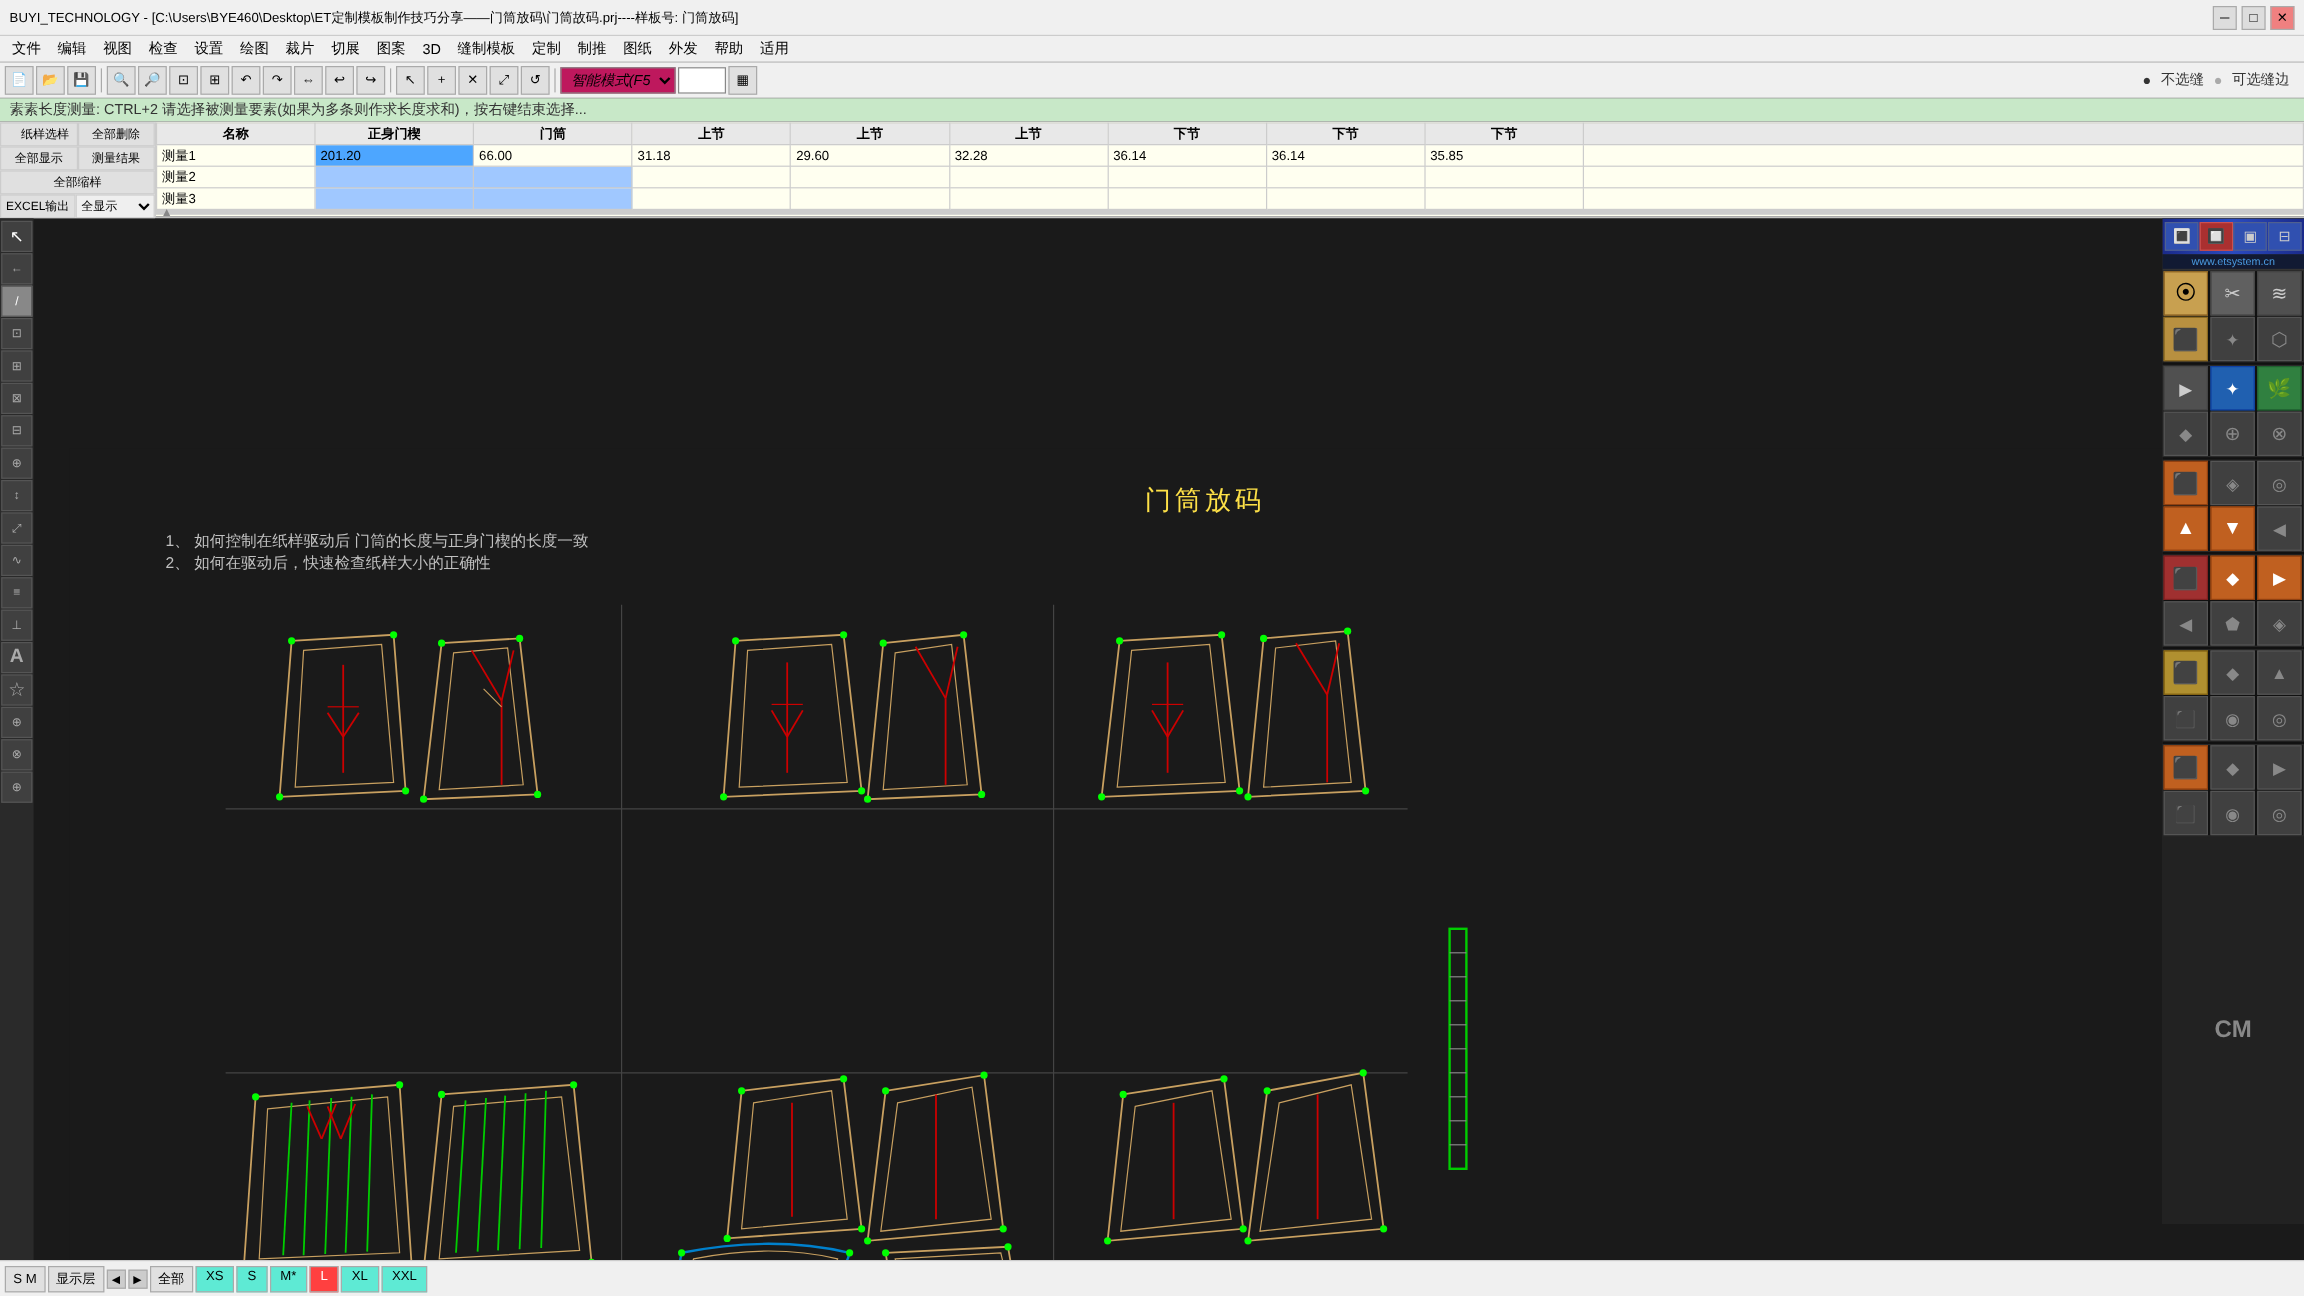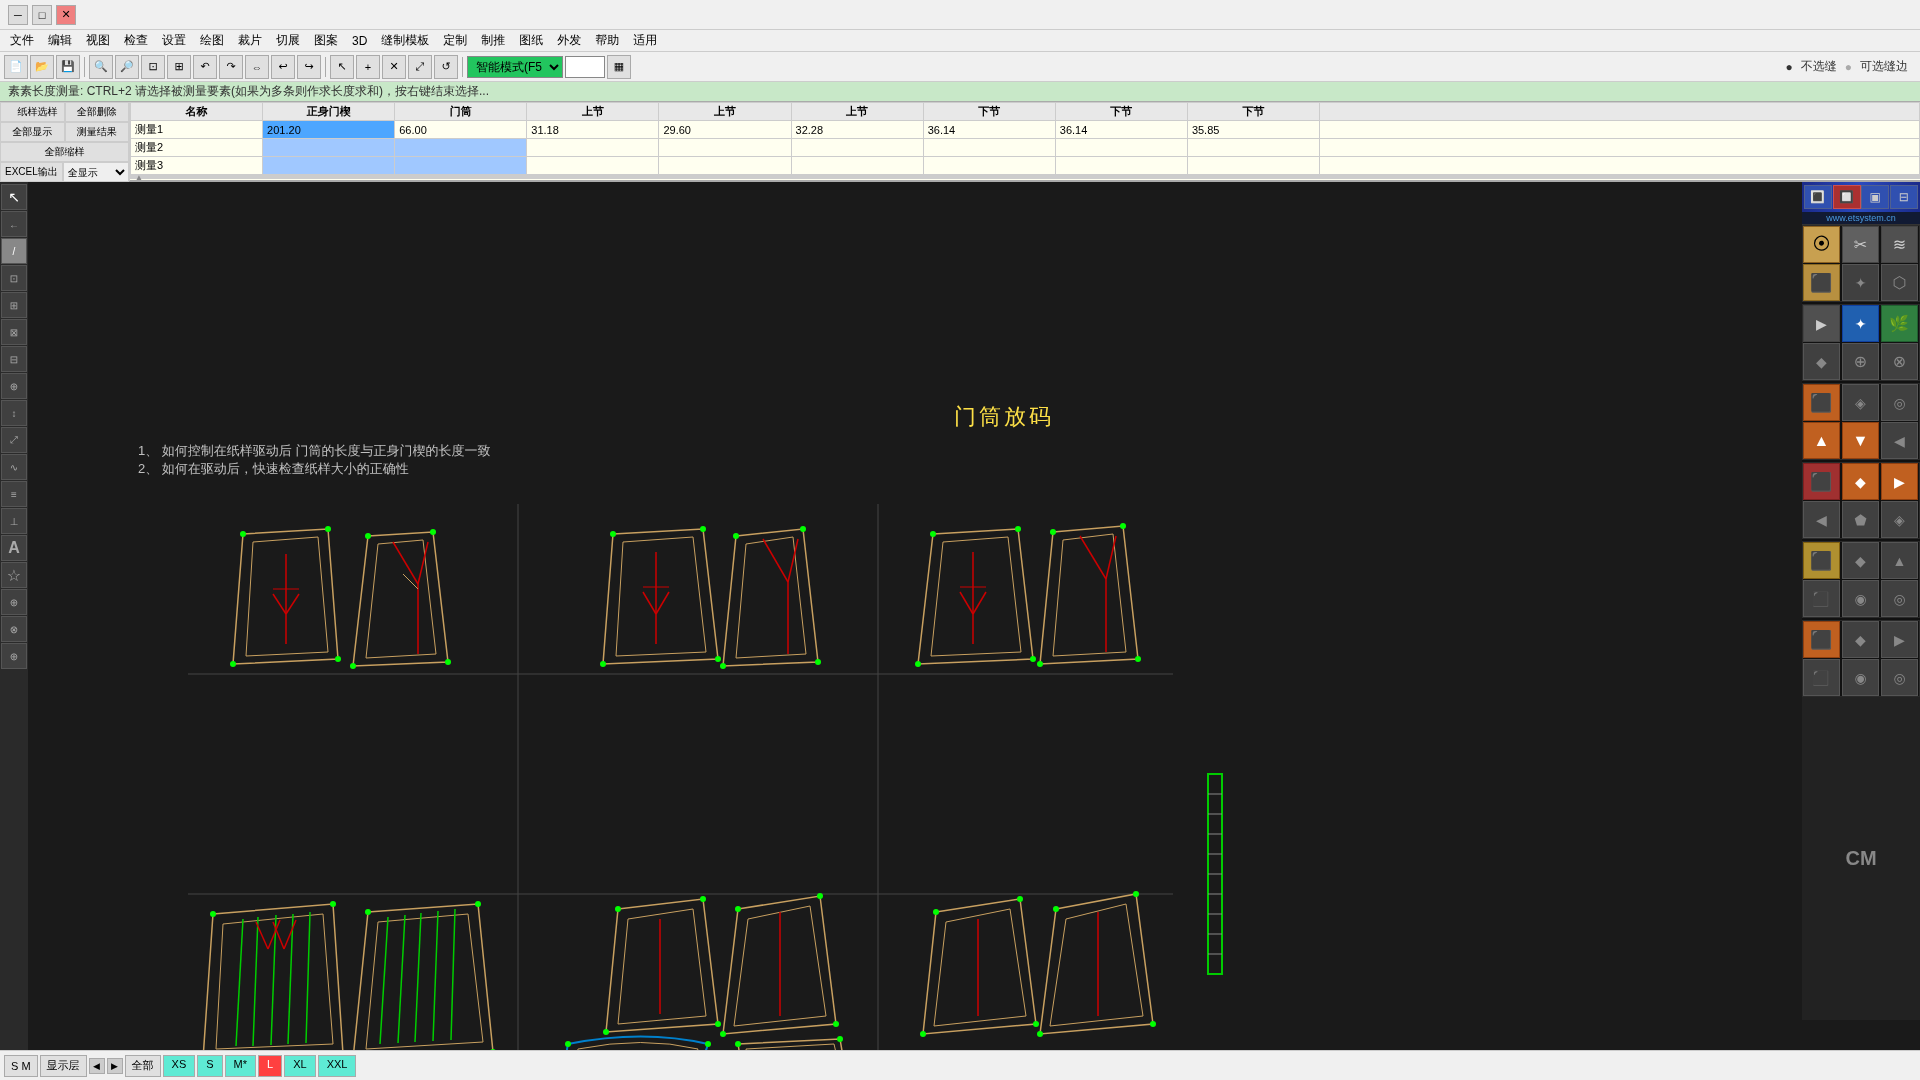--- a/index.html
+++ b/index.html
@@ -50,6 +50,7 @@
 <body>
 
 <div id="titlebar">
+  <span style="font-size:11px;">BUYI_TECHNOLOGY - [C:\Users\BYE460\Desktop\ET定制模板制作技巧分享——门筒放码\门筒故码.prj----样板号: 门筒放码]</span>
   <div class="win-buttons">
     <div class="win-btn">─</div>
     <div class="win-btn">□</div>

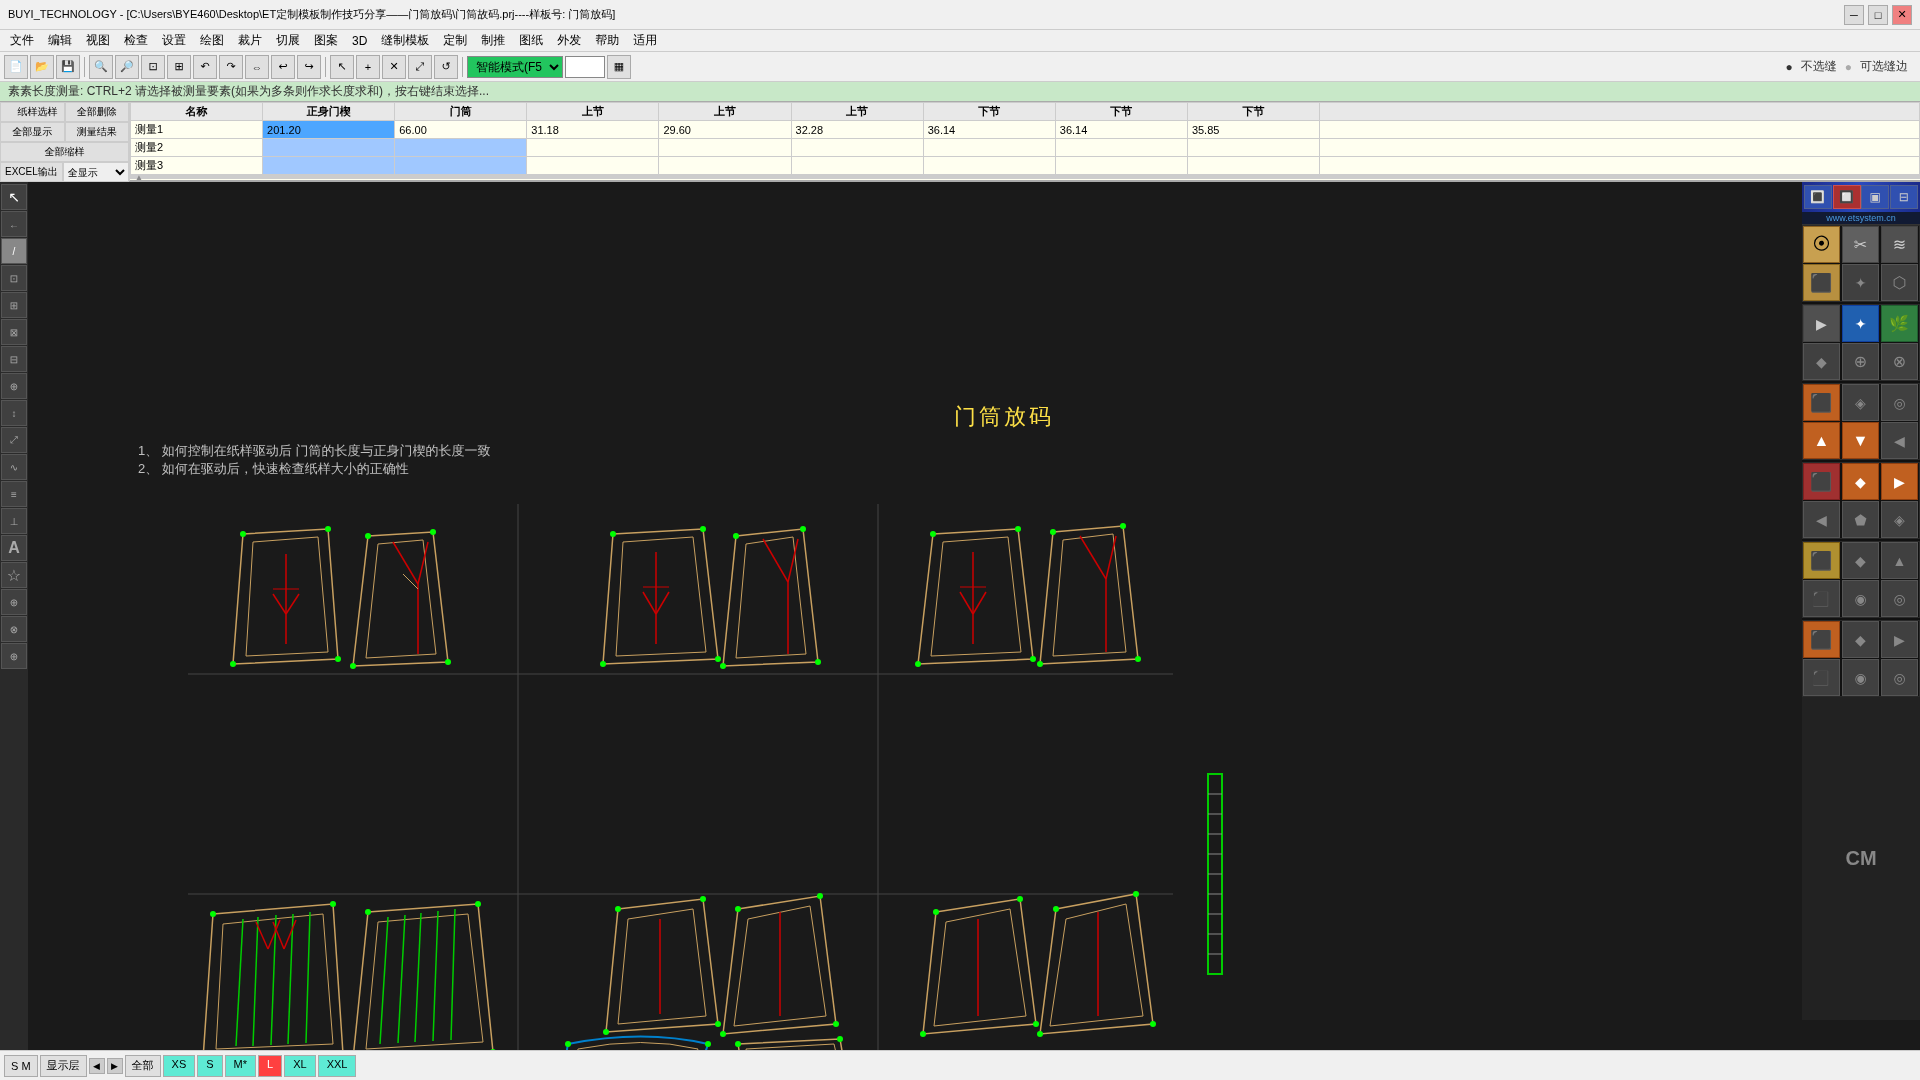--- a/index.html
+++ b/index.html
@@ -18,7 +18,7 @@
     #toolbar { display: flex; align-items: center; background: #f0f0f0; height: 30px; border-bottom: 1px solid #ccc; padding: 0 4px; gap: 2px; }
     .tb-btn { width: 24px; height: 24px; background: #e0e0e0; border: 1px solid #aaa; cursor: pointer; display: flex; align-items: center; justify-content: center; font-size: 11px; }
     .tb-separator { width: 1px; height: 20px; background: #aaa; margin: 0 2px; }
-    .mode-select { background: #22c55e; border: 1px solid #888; padding: 1px 4px; font-size: 12px; height: 22px; }
+    .mode-select { background: #be185d; border: 1px solid #888; padding: 1px 4px; font-size: 12px; height: 22px; font-style: italic; }
     .mode-input { width: 40px; background: #fff; border: 1px solid #888; padding: 1px 2px; font-size: 12px; height: 22px; text-align: center; }
 
     

